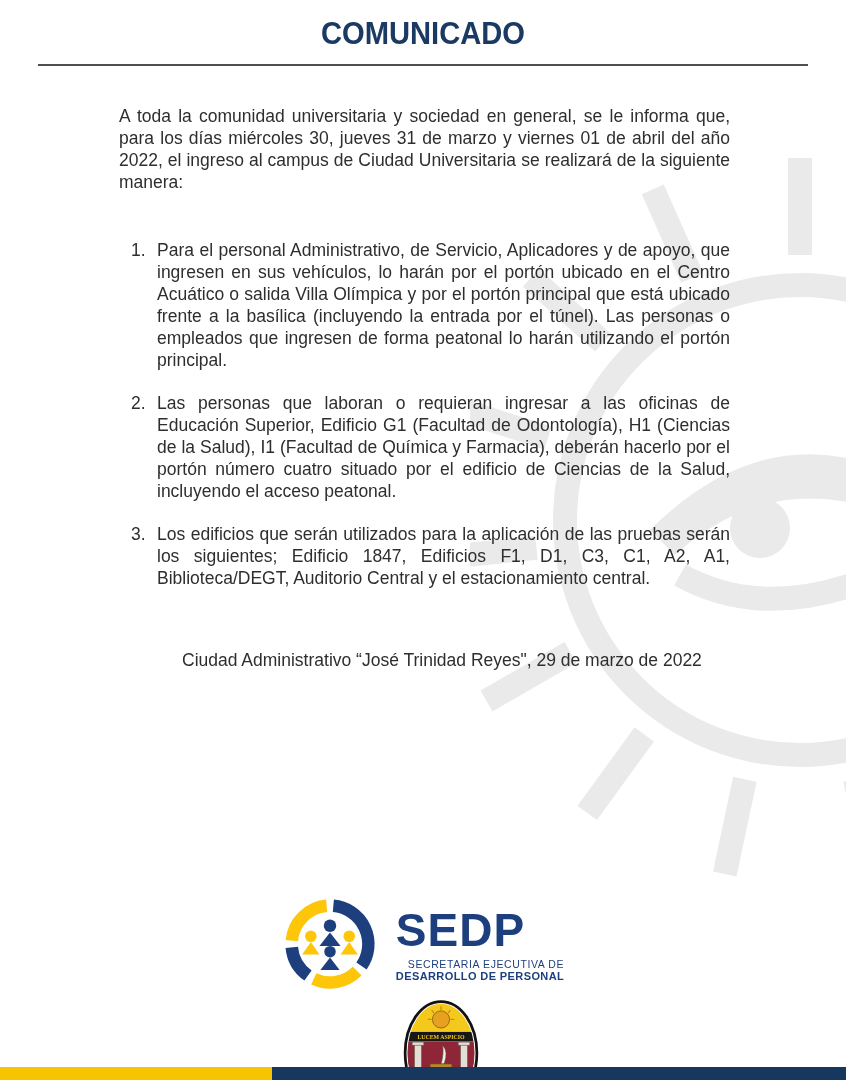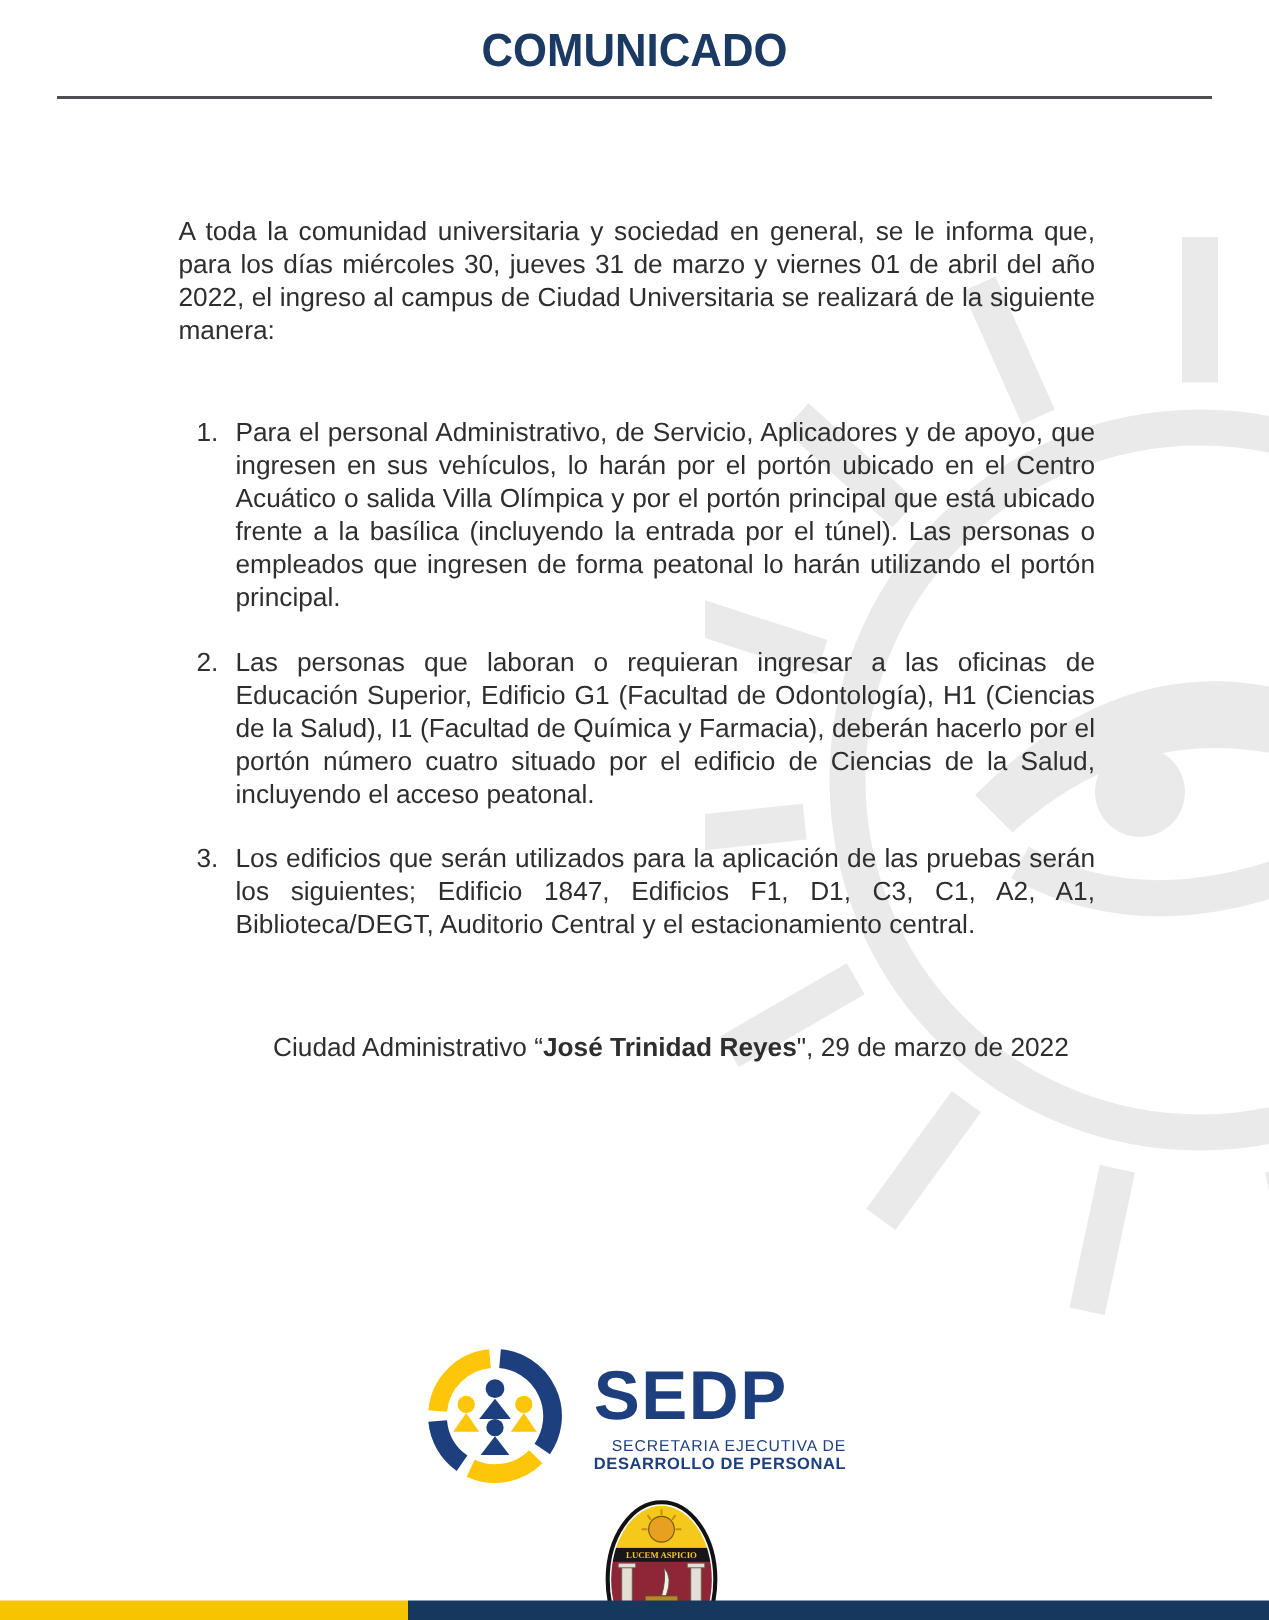--- a/index.html
+++ b/index.html
@@ -53,7 +53,7 @@
   }
 
   .intro {
-    margin-top: 77px;
+    margin-top: 39px;
     text-align: justify;
   }
 

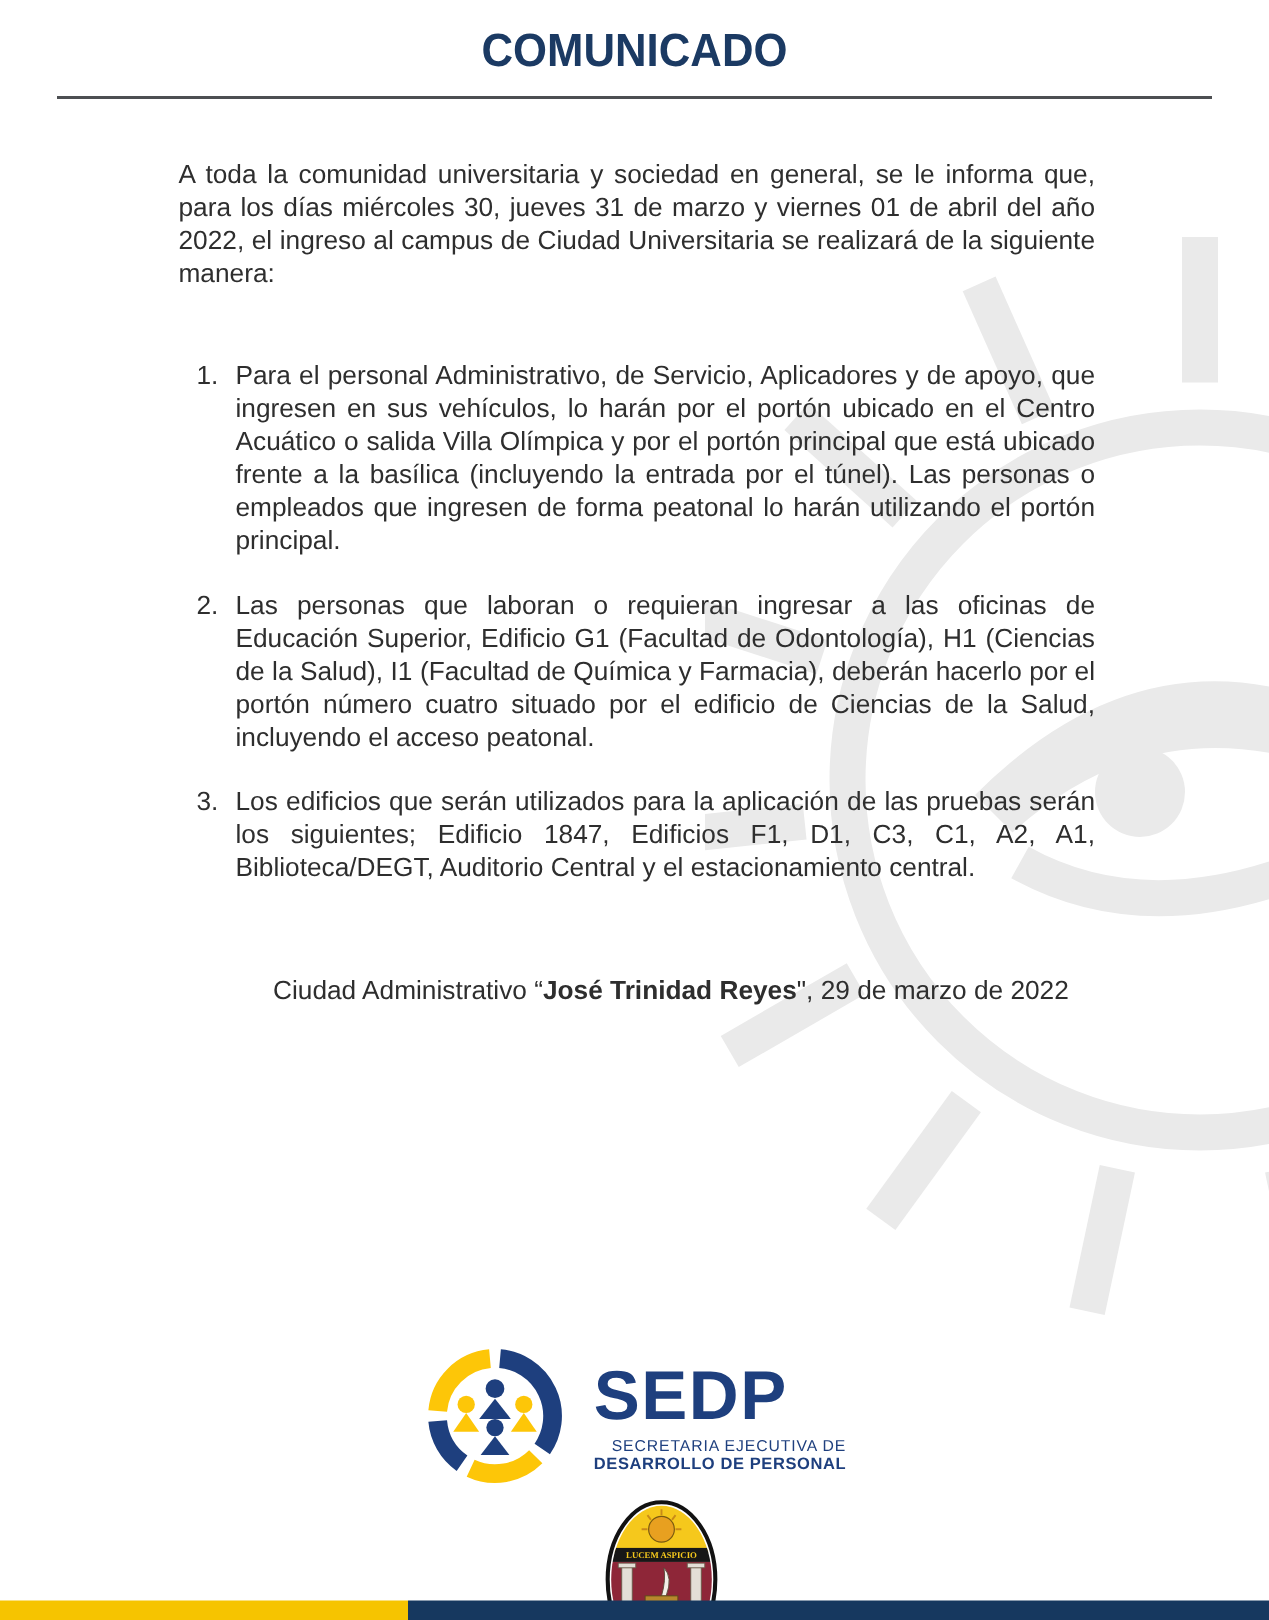--- a/index.html
+++ b/index.html
@@ -77,7 +77,7 @@
     margin-top: 60px;
     padding-left: 63px;
   }
-  .dateline .bold { font-weight: bold; text-align: right; }
+  .dateline .bold { font-weight: normal; text-align: right; }
 
   
   .footer-logos {

